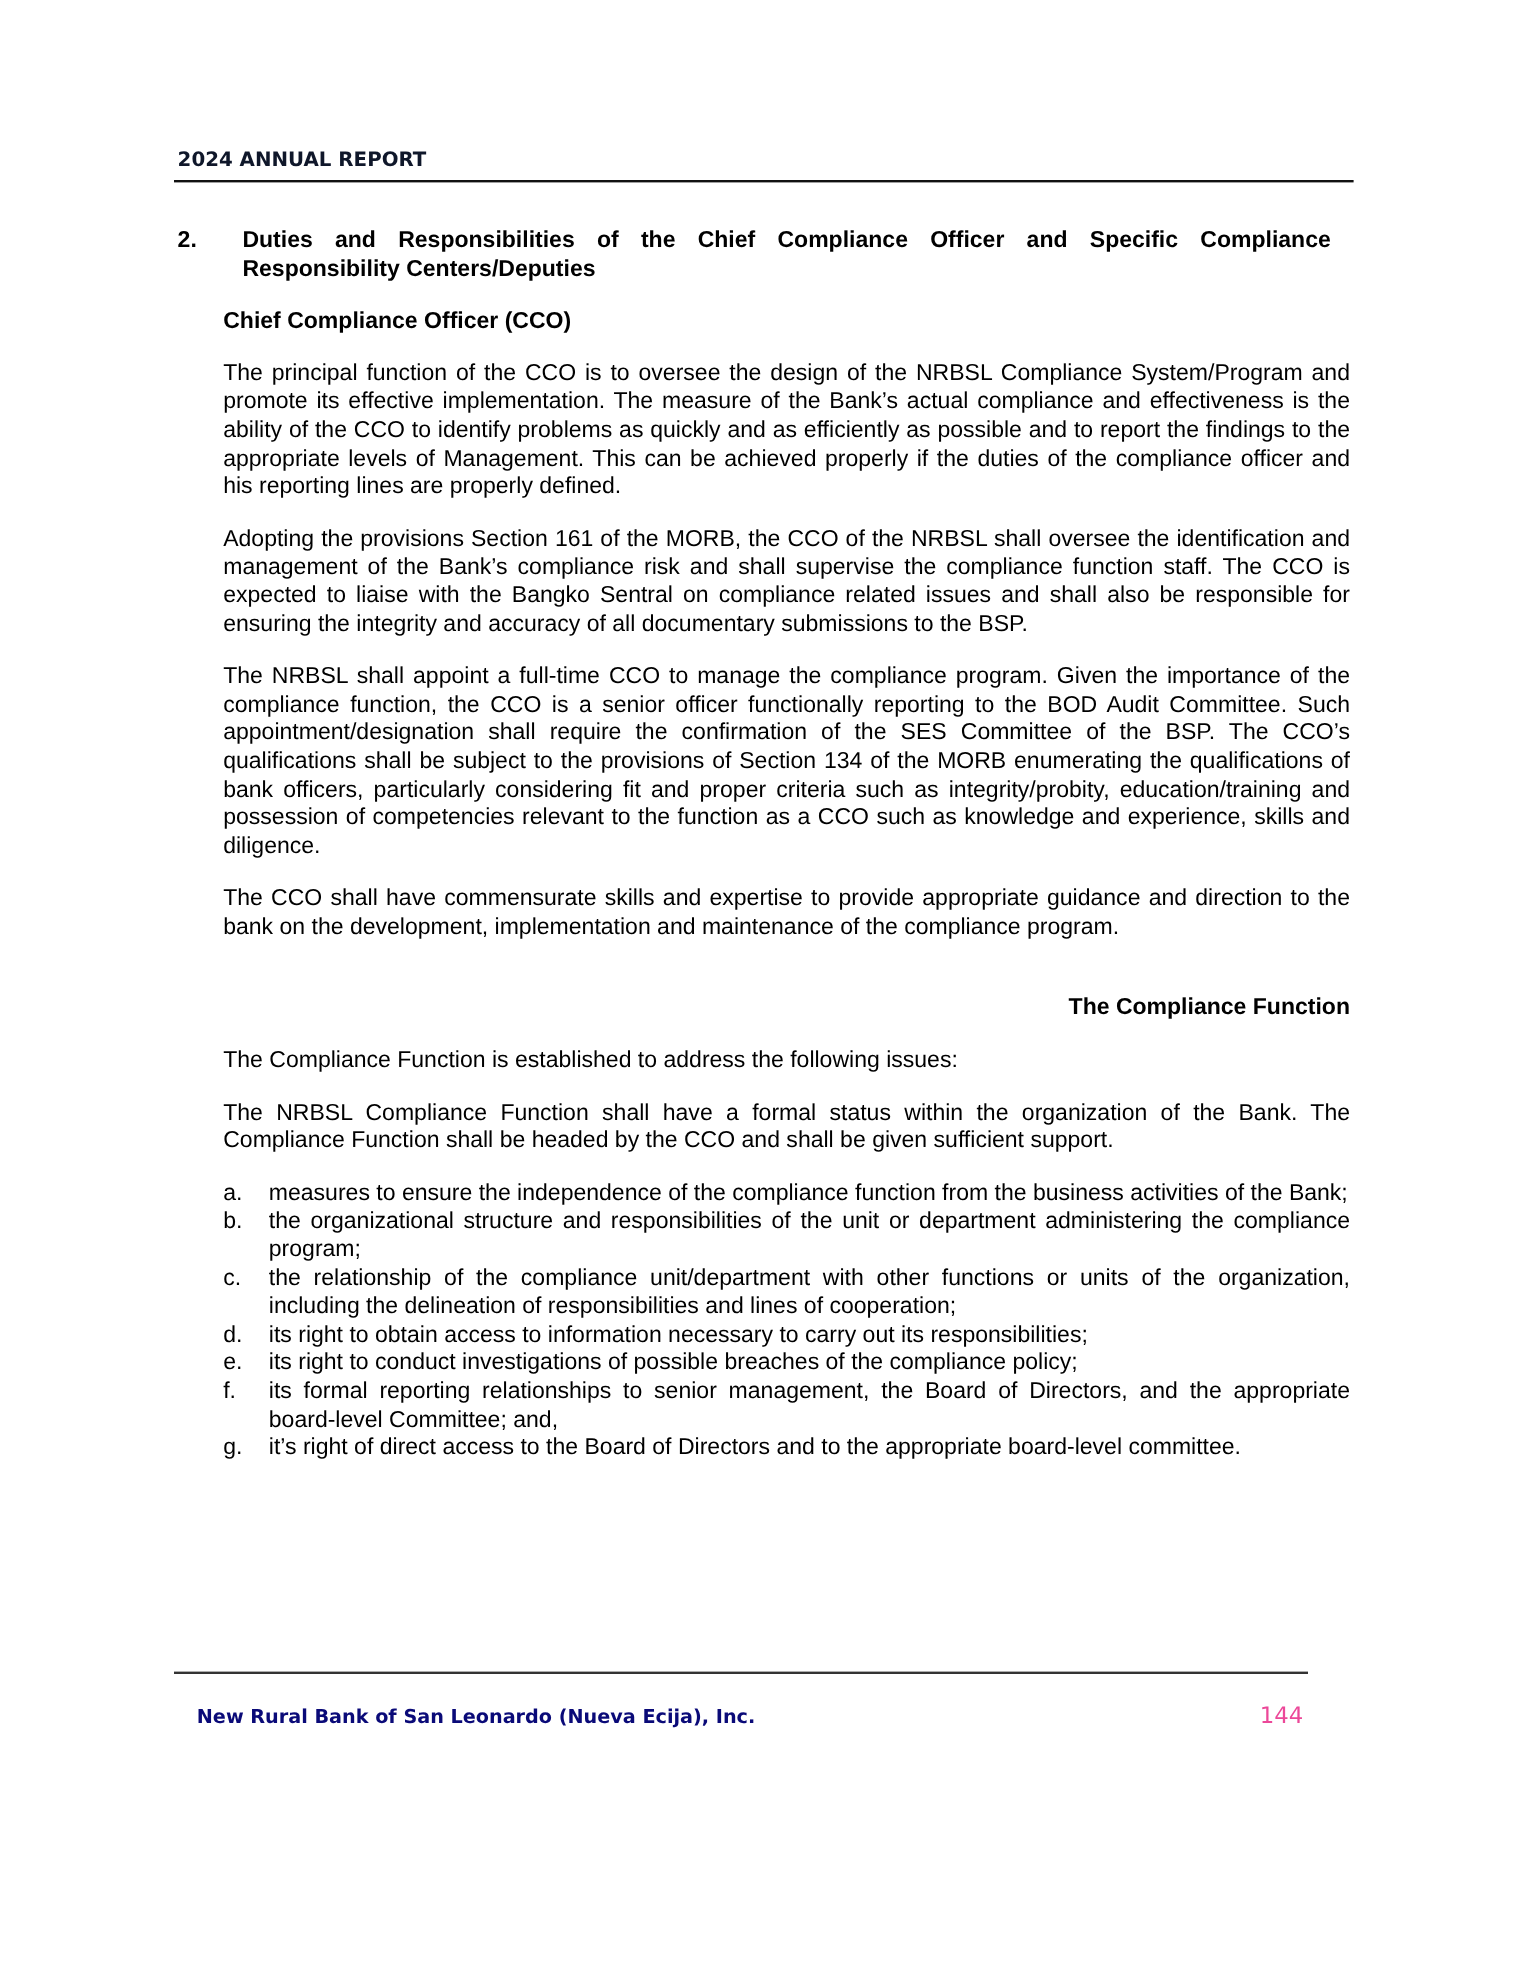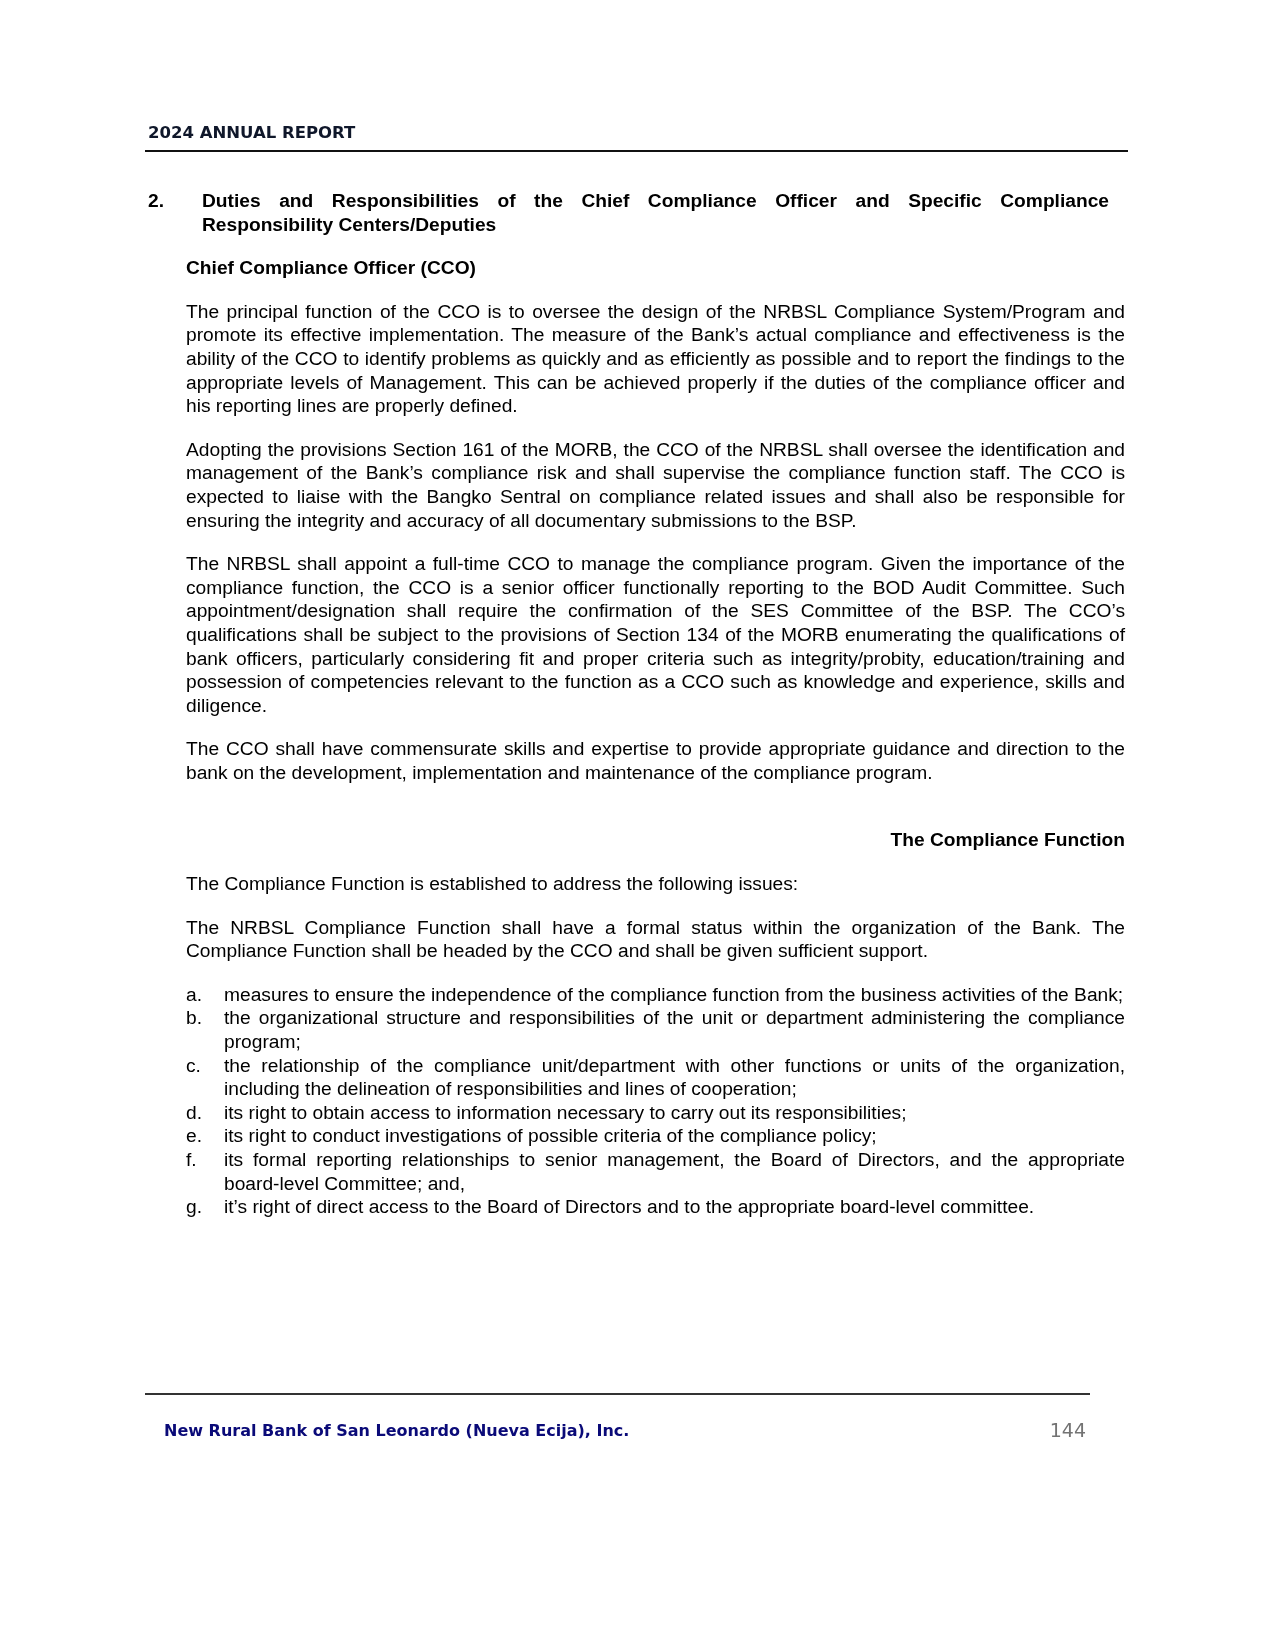--- a/index.html
+++ b/index.html
@@ -52,7 +52,7 @@
     <li><span class="letter">b.</span><span>the organizational structure and responsibilities of the unit or department administering the compliance program;</span></li>
     <li><span class="letter">c.</span><span>the relationship of the compliance unit/department with other functions or units of the organization, including the delineation of responsibilities and lines of cooperation;</span></li>
     <li><span class="letter">d.</span><span>its right to obtain access to information necessary to carry out its responsibilities;</span></li>
-    <li><span class="letter">e.</span><span>its right to conduct investigations of possible criteria of the compliance policy;</span></li>
+    <li><span class="letter">e.</span><span>its right to conduct investigations of possible breaches of the compliance policy;</span></li>
     <li><span class="letter">f.</span><span>its formal reporting relationships to senior management, the Board of Directors, and the appropriate board-level Committee; and,</span></li>
     <li><span class="letter">g.</span><span>it’s right of direct access to the Board of Directors and to the appropriate board-level committee.</span></li>
   </ol>

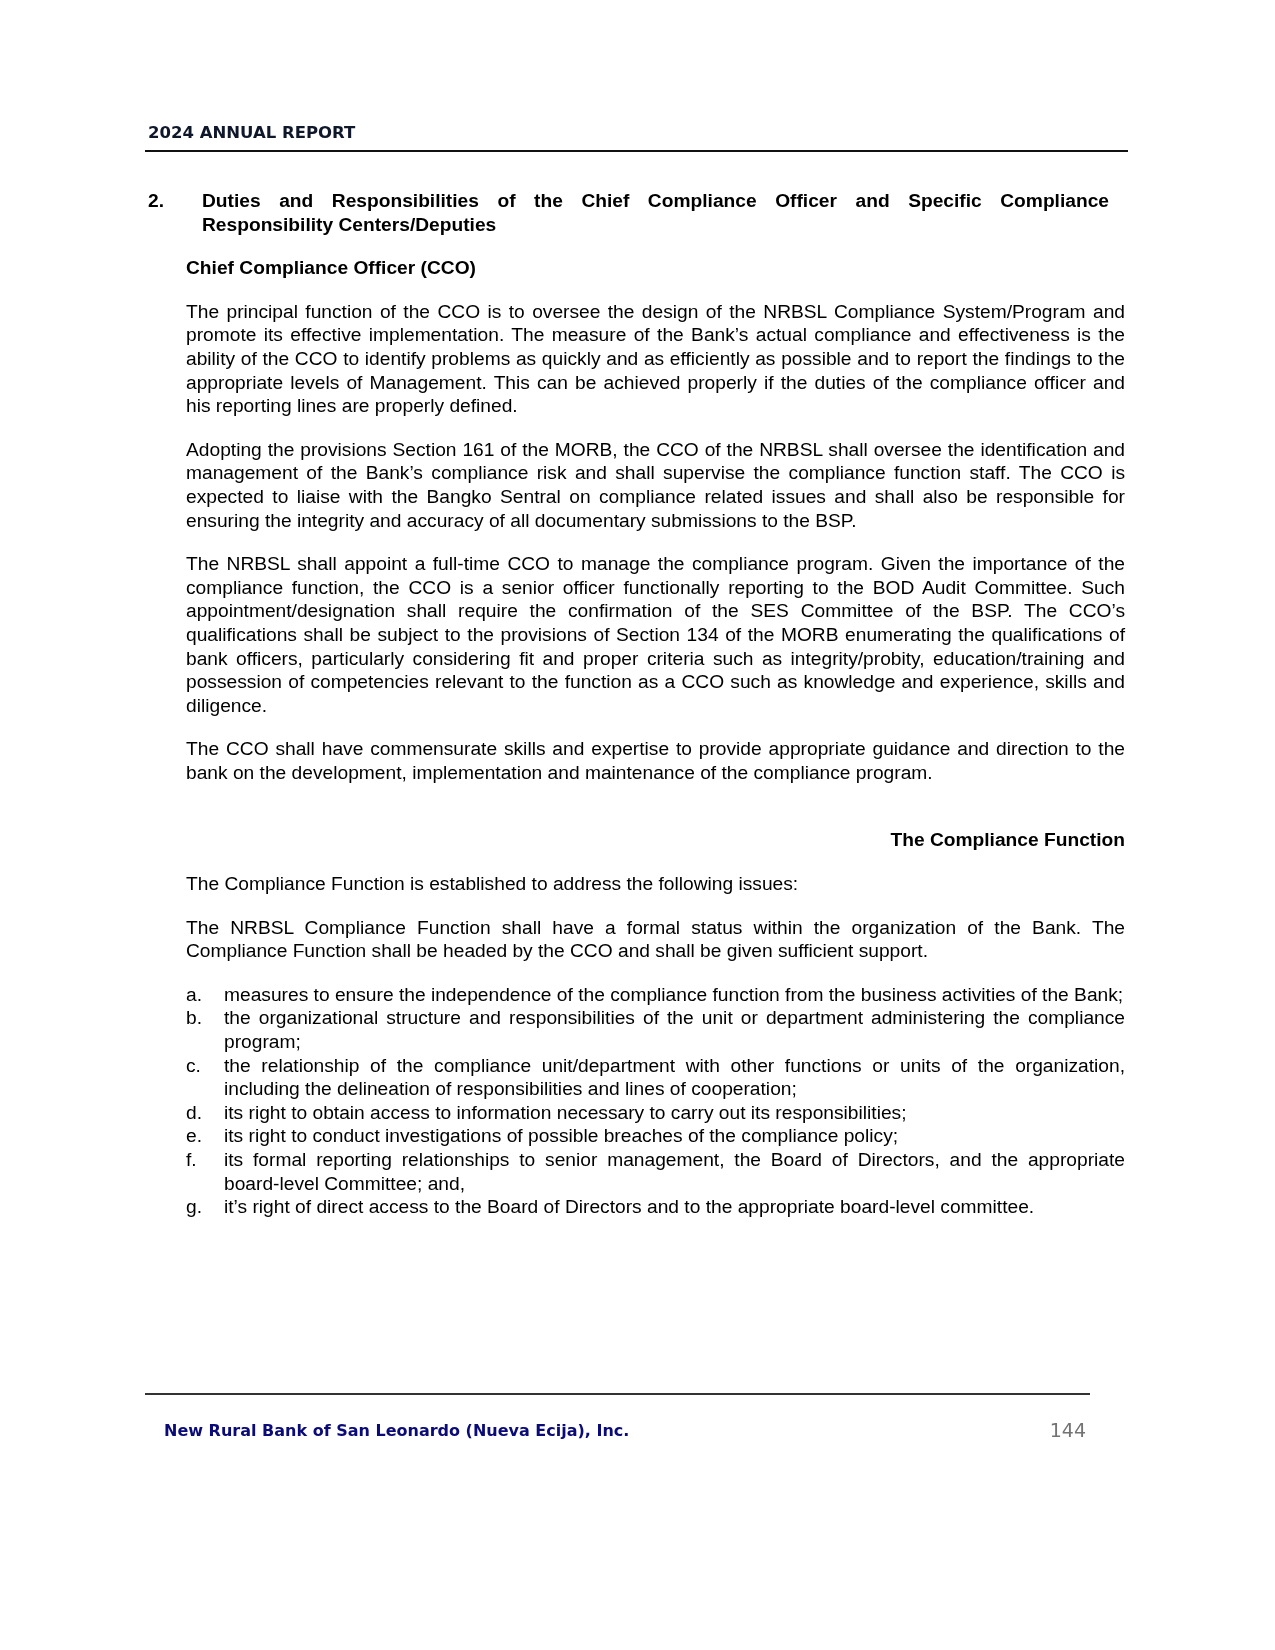--- a/index.html
+++ b/index.html
@@ -14,7 +14,7 @@
   .ftr-name { left:164px; top:1421px; font-family:"DejaVu Sans", sans-serif; font-weight:bold;
               font-size:16px; color:#0a0a78; white-space:nowrap; }
   .ftr-page { left:1040px; top:1419px; width:46px; text-align:right; font-family:"DejaVu Sans", sans-serif;
-              font-size:19px; color:#737373; }
+              font-size:19px; color:#ec4899; }
   .content { left:186px; top:173px; width:939px; font-size:19.2px; line-height:23.6px; }
   .sec-num { position:absolute; left:-38px; top:0; font-weight:bold; }
   .sec-title { font-weight:bold; text-align:justify; text-align-last:left; margin:16px; }

